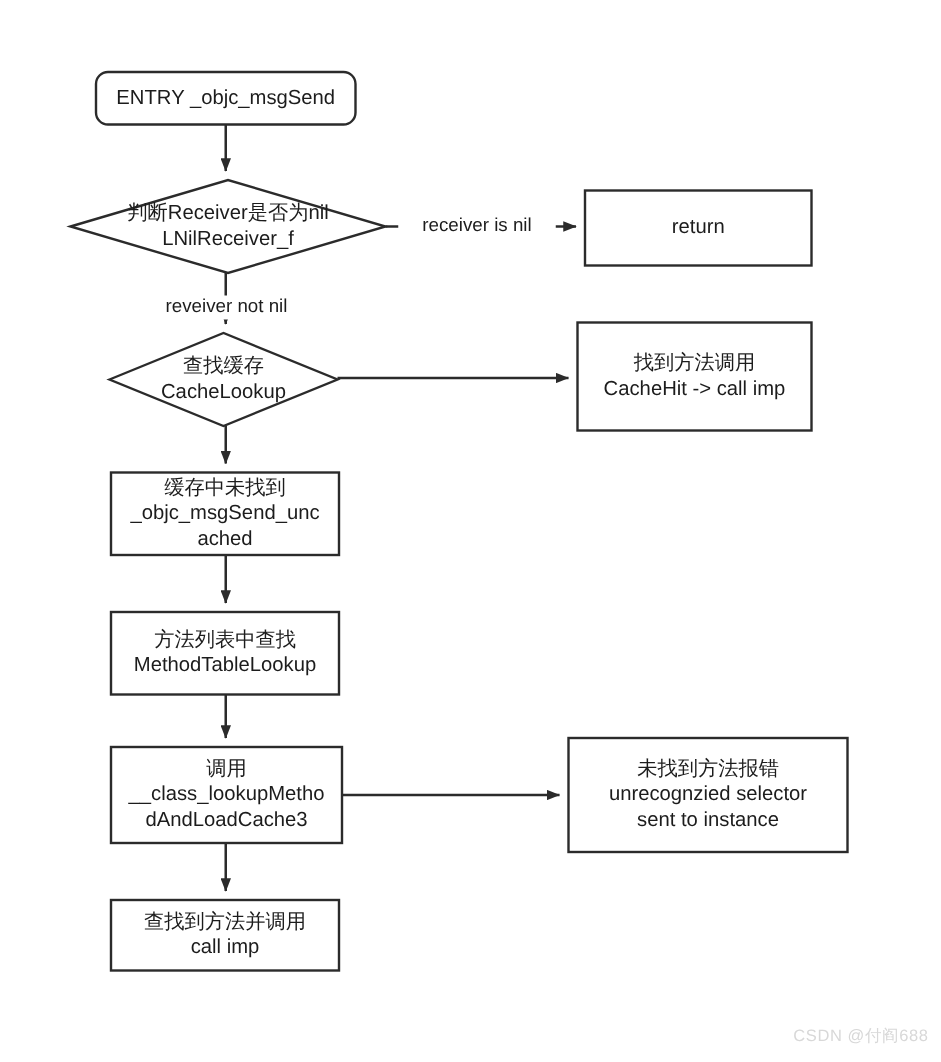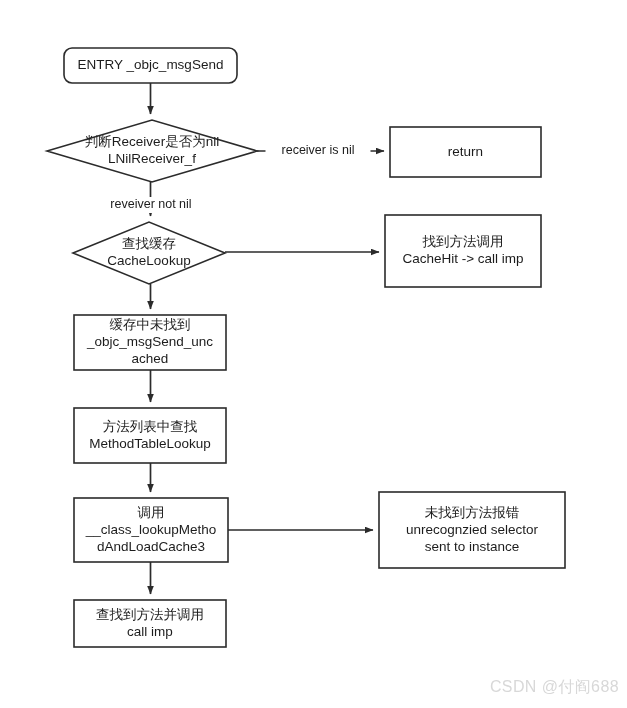--- a/index.html
+++ b/index.html
@@ -53,7 +53,7 @@
     right: 8px;
     bottom: 10px;
     font-family: "Liberation Sans", "DejaVu Sans", sans-serif;
-    font-size: 16px;
+    font-size: 11px;
     color: #d8d8d8;
     letter-spacing: 0.4px;
     user-select: none;

